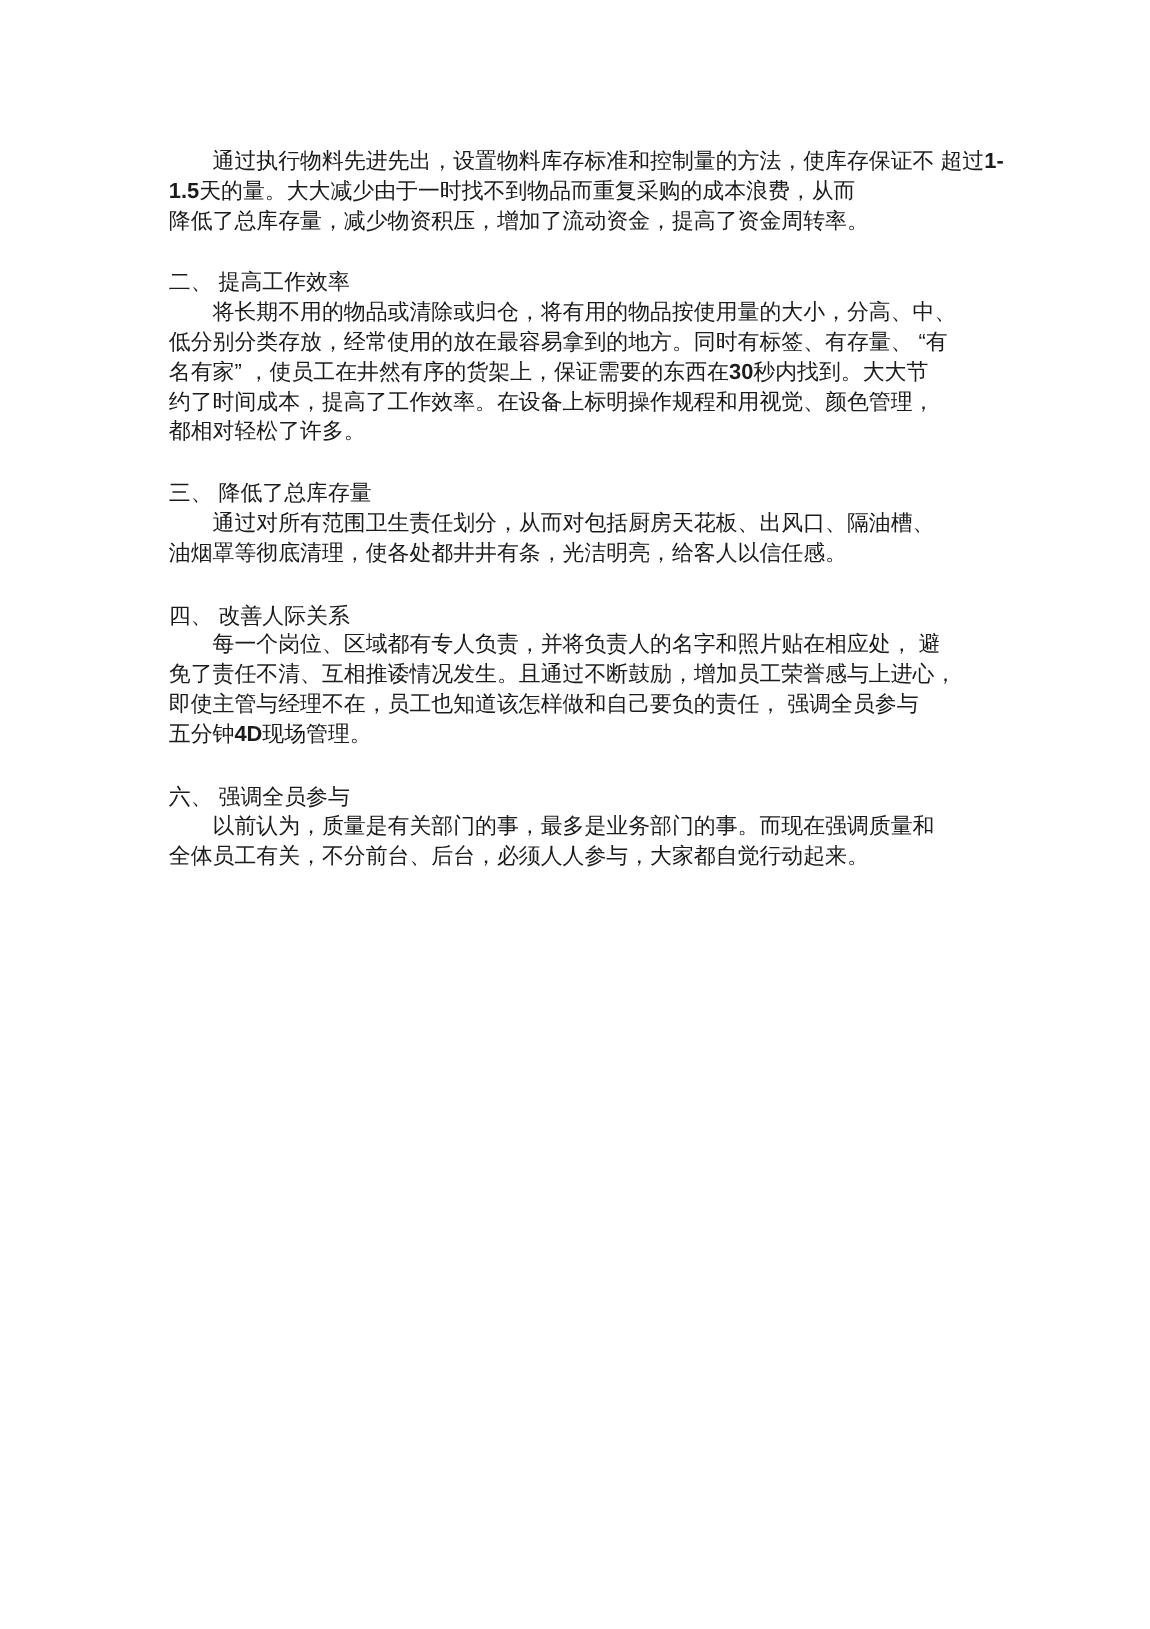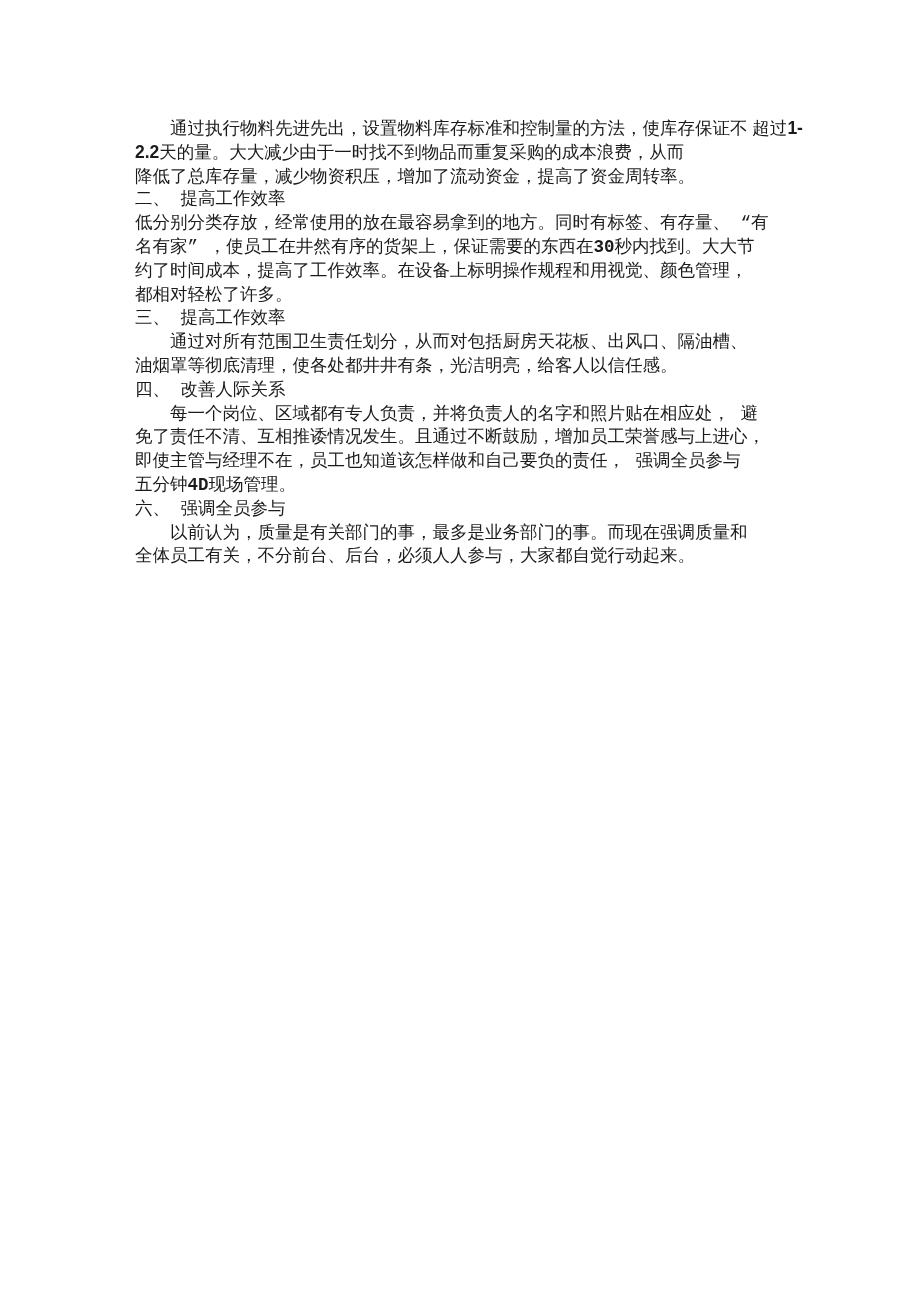--- a/index.html
+++ b/index.html
@@ -42,7 +42,7 @@
   <div class="doc" id="doc">
       <div class="section">
         <div class="line"><span>　　通过执行物料先进先出，设置物料库存标准和控制量的方法，使库存保证不 超过</span><span class="b">1-</span></div>
-        <div class="line"><span class="b">2.2</span><span>天的量。大大减少由于一时找不到物品而重复采购的成本浪费，从而</span></div>
+        <div class="line"><span class="b">1.5</span><span>天的量。大大减少由于一时找不到物品而重复采购的成本浪费，从而</span></div>
         <div class="line"><span>降低了总库存量，减少物资积压，增加了流动资金，提高了资金周转率。</span></div>
       </div>
       <div class="section">

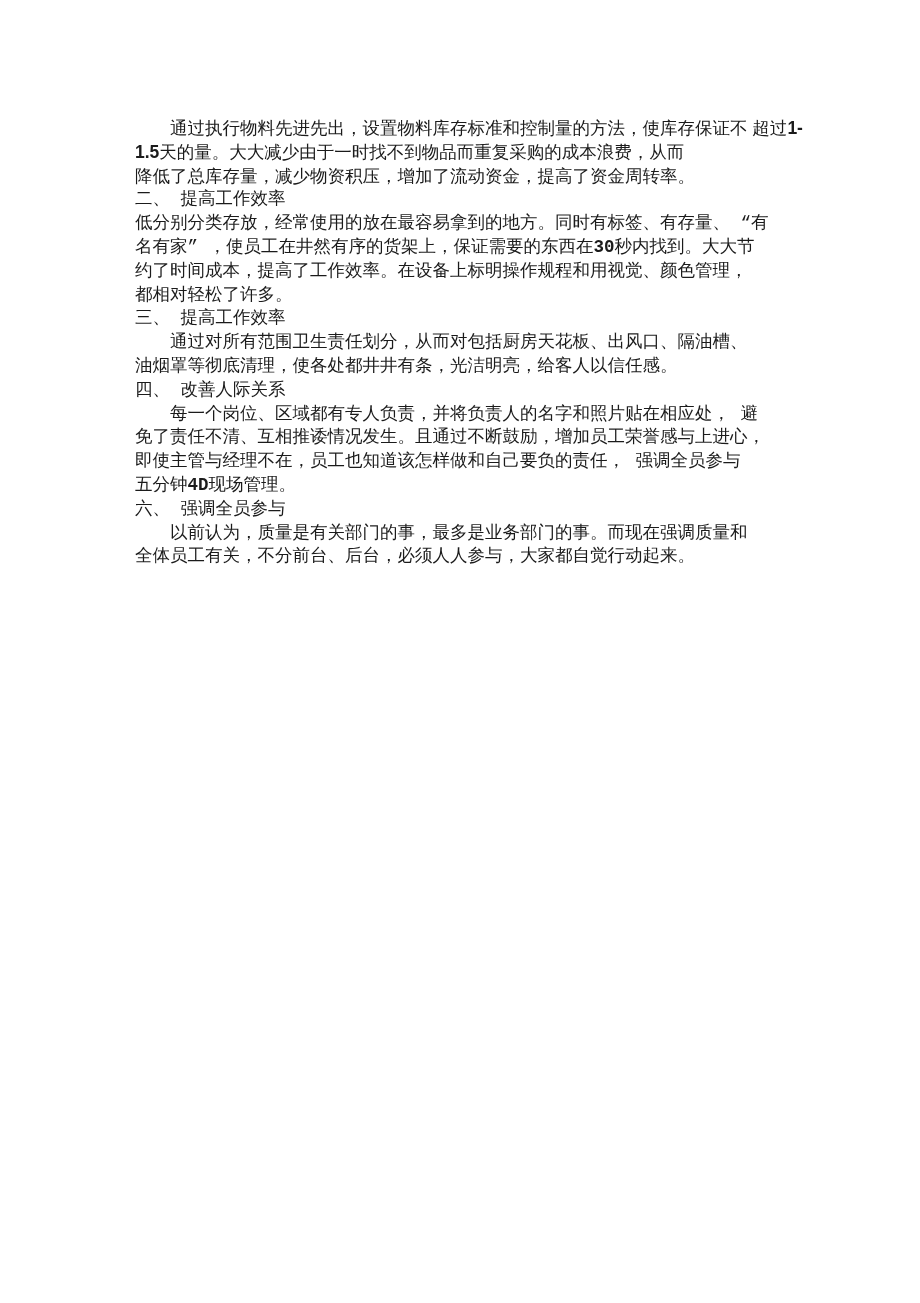--- a/index.html
+++ b/index.html
@@ -23,7 +23,7 @@
     font-weight: 400;
   }
   .section + .section {
-    font-family: Liberation Mono, monospace;
+    margin-top: 26px;
   }
   .line {
     white-space: pre;

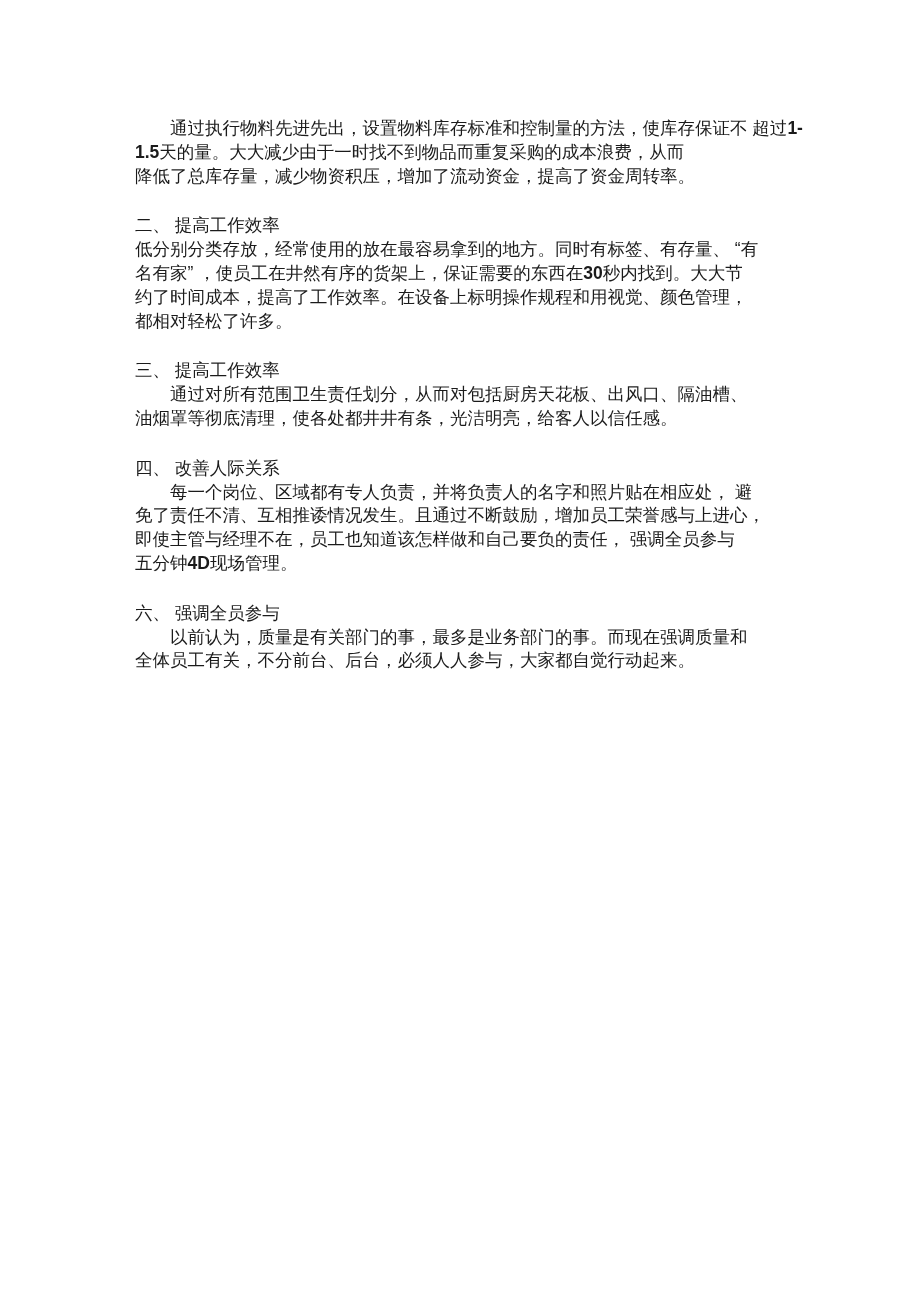--- a/index.html
+++ b/index.html
@@ -47,6 +47,7 @@
       </div>
       <div class="section">
         <div class="heading">二、 提高工作效率</div>
+        <div class="line"><span>　　将长期不用的物品或清除或归仓，将有用的物品按使用量的大小，分高、中、</span></div>
         <div class="line"><span>低分别分类存放，经常使用的放在最容易拿到的地方。同时有标签、有存量、 “有</span></div>
         <div class="line"><span>名有家” ，使员工在井然有序的货架上，保证需要的东西在</span><span class="b">30</span><span>秒内找到。大大节</span></div>
         <div class="line"><span>约了时间成本，提高了工作效率。在设备上标明操作规程和用视觉、颜色管理，</span></div>

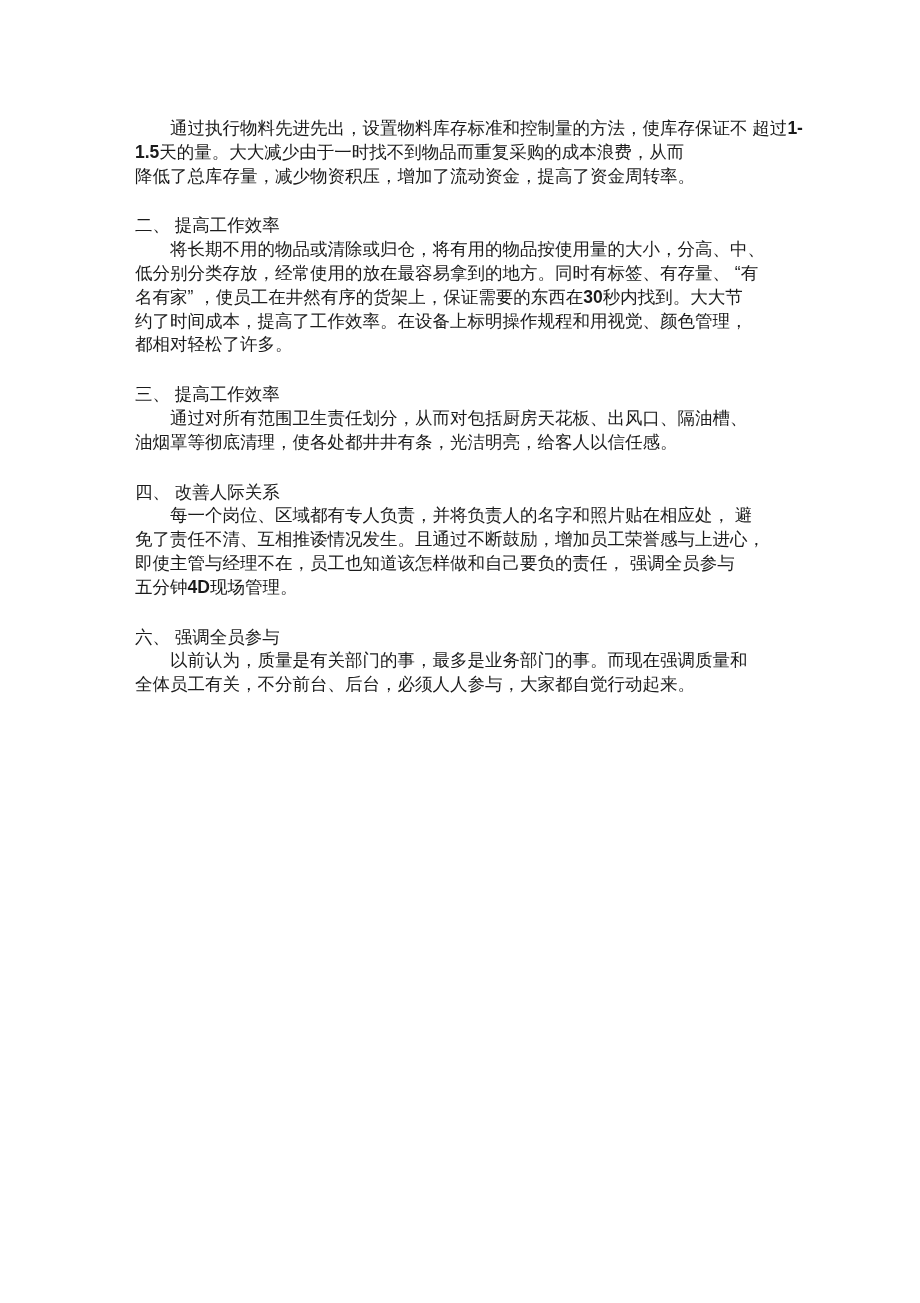--- a/index.html
+++ b/index.html
@@ -54,7 +54,7 @@
         <div class="line"><span>都相对轻松了许多。</span></div>
       </div>
       <div class="section">
-        <div class="heading">三、 提高工作效率</div>
+        <div class="heading">三、 降低了总库存量</div>
         <div class="line"><span>　　通过对所有范围卫生责任划分，从而对包括厨房天花板、出风口、隔油槽、</span></div>
         <div class="line"><span>油烟罩等彻底清理，使各处都井井有条，光洁明亮，给客人以信任感。</span></div>
       </div>

